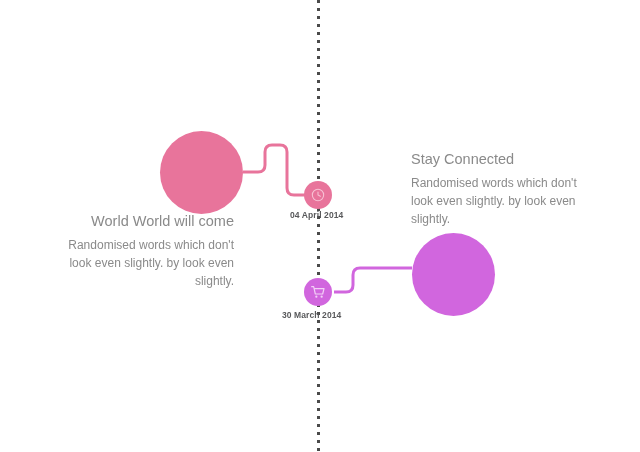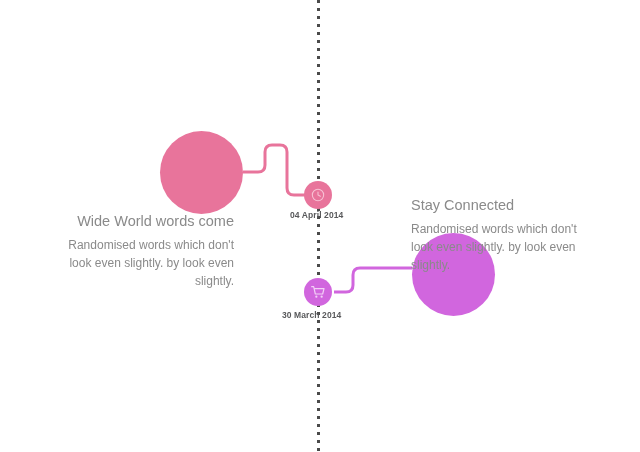--- a/index.html
+++ b/index.html
@@ -108,7 +108,6 @@
     top: 151px;
     width: 180px;
     text-align: left;
-    margin-top: 46px;
   }
   .event-title {
     font-size: 14.5px;

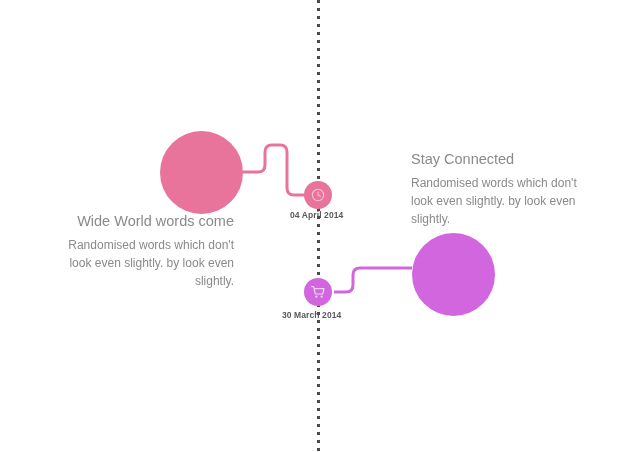--- a/index.html
+++ b/index.html
@@ -161,7 +161,7 @@
   <div class="date-label date-bottom">30 March 2014</div>
 
   <div class="text-block text-left">
-    <h2 class="event-title">Wide World words come</h2>
+    <h2 class="event-title">World World will come</h2>
     <p class="event-desc">Randomised words which don't look even slightly. by look even slightly.</p>
   </div>
 

